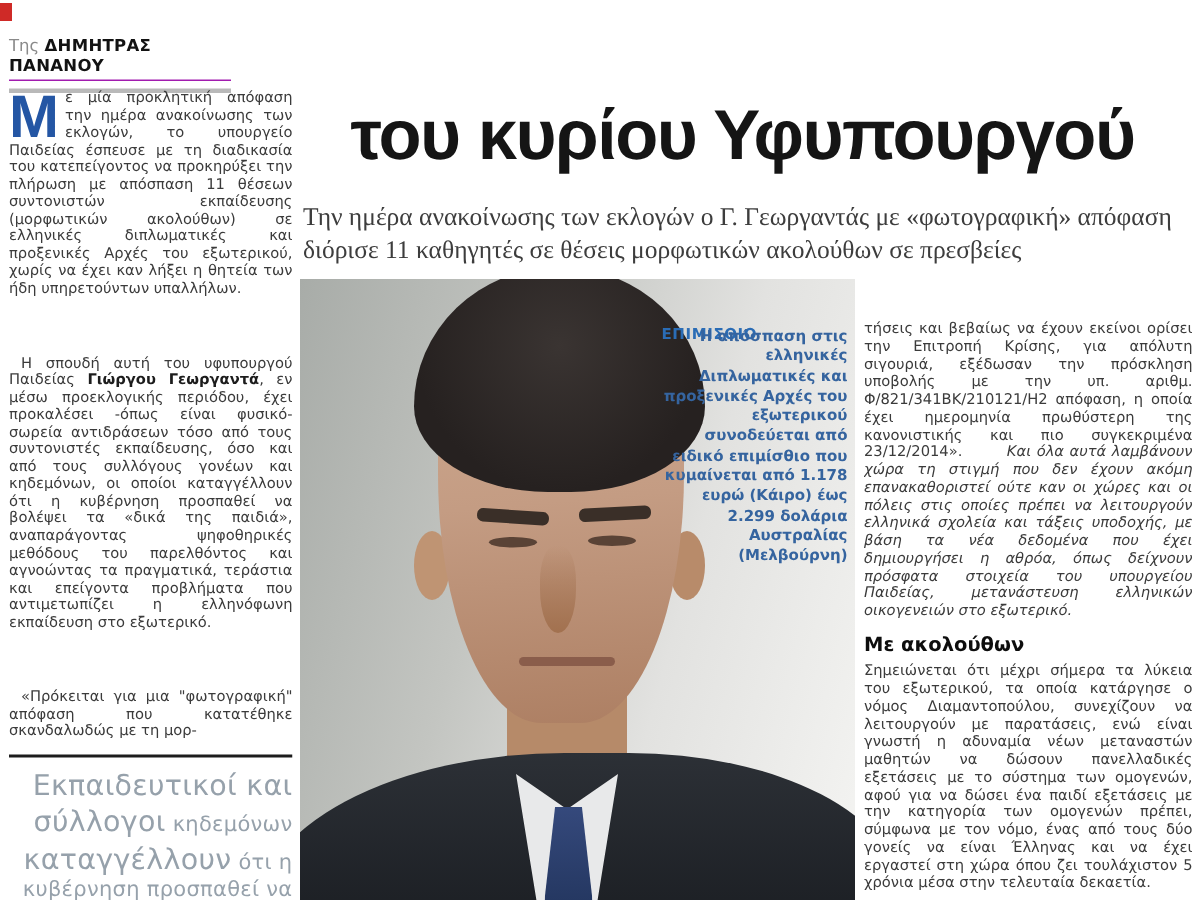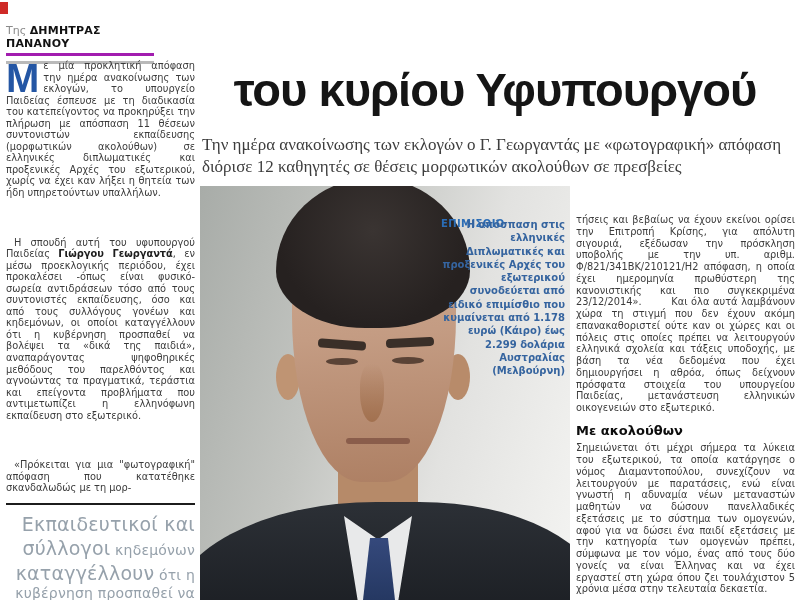--- a/index.html
+++ b/index.html
@@ -11,7 +11,7 @@
 
   
   .byline{position:absolute;left:6px;top:24px;width:148px;}
-  .byline-top{font-size:11px;border-bottom:3px solid #a21caf;padding-bottom:3px;}
+  .byline-top{font-size:11px;border-bottom:1px solid #a21caf;padding-bottom:3px;}
   .byline-prefix{color:#8a8a8a;}
   .byline-author{font-weight:bold;color:#121212;letter-spacing:.2px;}
   .byline-email{font-weight:bold;font-size:10.5px;color:#222;padding-top:3px;}

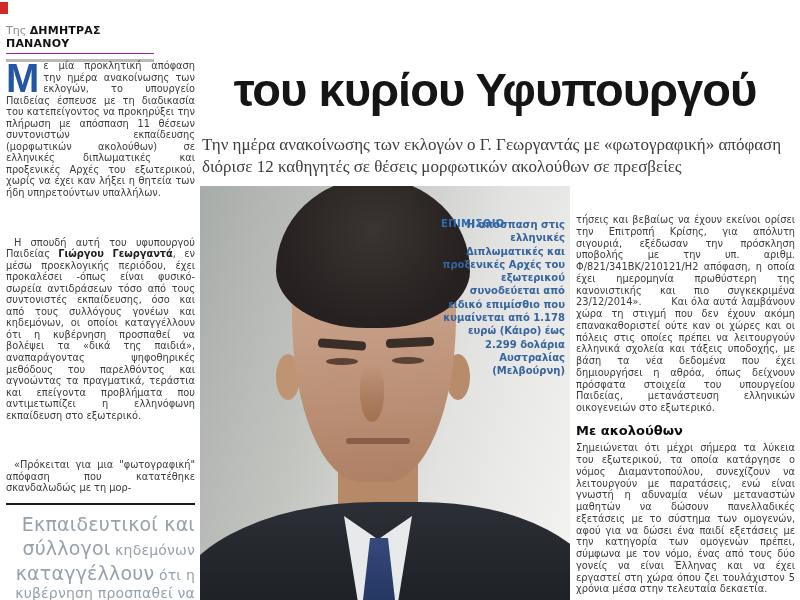--- a/index.html
+++ b/index.html
@@ -98,7 +98,7 @@
     <span>του κυρίου Υφυπουργού</span>
   </h1>
 
-  <p class="subheadline">Την ημέρα ανακοίνωσης των εκλογών ο Γ. Γεωργαντάς με «φωτογραφική» απόφαση διόρισε 12 καθηγητές σε θέσεις μορφωτικών ακολούθων σε πρεσβείες</p>
+  <p class="subheadline">Την ημέρα ανακοίνωσης των εκλογών ο Γ. Γεωργαντάς με «φωτογραφική» απόφαση διόρισε 11 καθηγητές σε θέσεις μορφωτικών ακολούθων σε πρεσβείες</p>
 
   <div class="left-col">
     <p class="body-p">

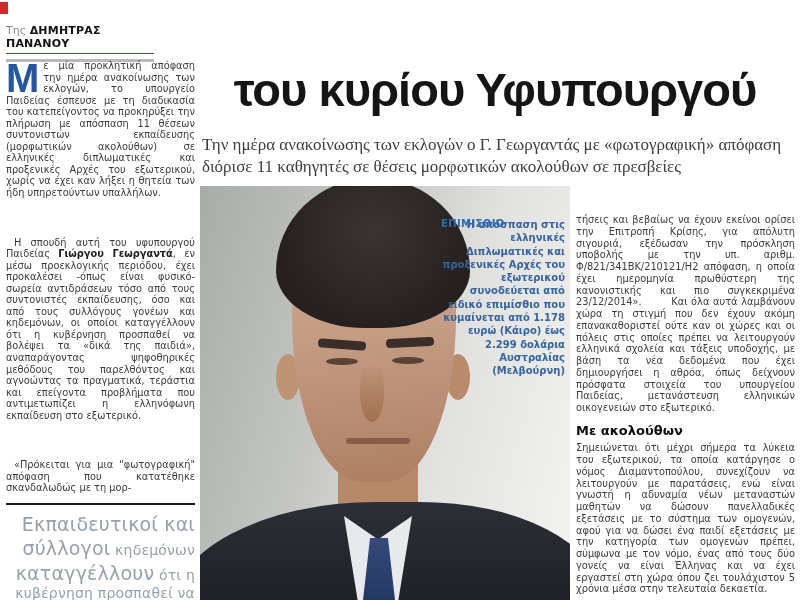--- a/index.html
+++ b/index.html
@@ -34,7 +34,7 @@
   .body-p{margin:0 0 2px 0;}
   .body-p.indent{text-indent:8px;margin-top:38px;}
   .body-p b{color:#1c1c1c;}
-  .ital{margin-left:26px;}
+  .ital{font-style:italic;margin-left:26px;}
   .dropcap{float:left;font-family:"Liberation Sans",sans-serif;font-weight:bold;font-size:40px;
     line-height:.8;color:#2456a4;margin:2px 4px 0 0;}
 

